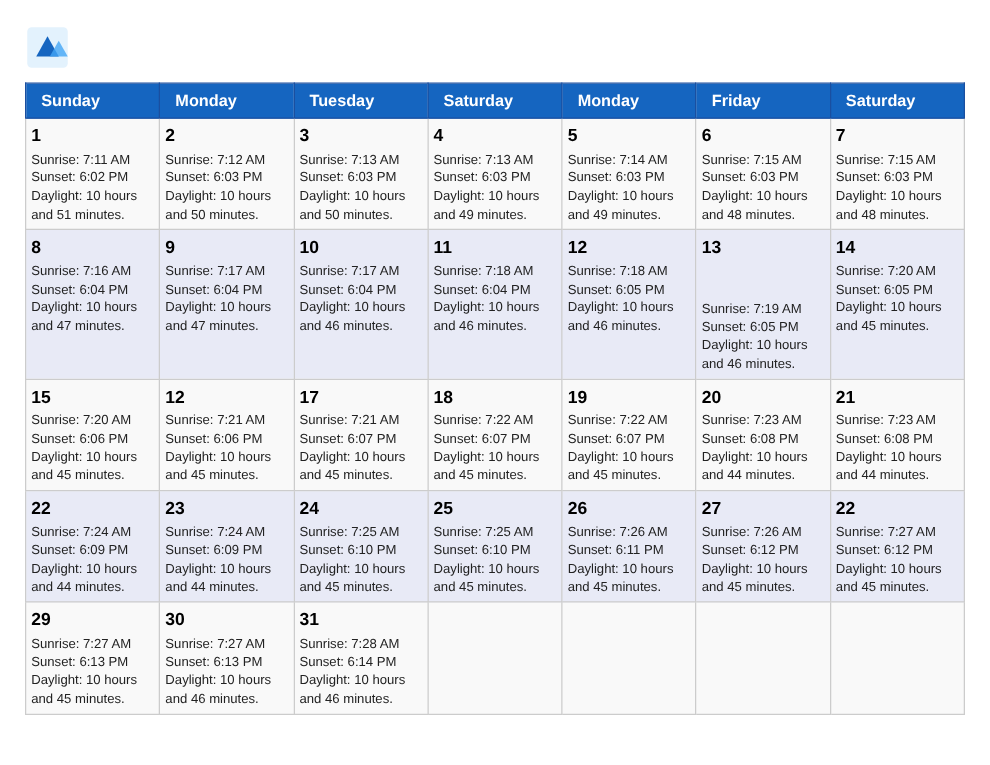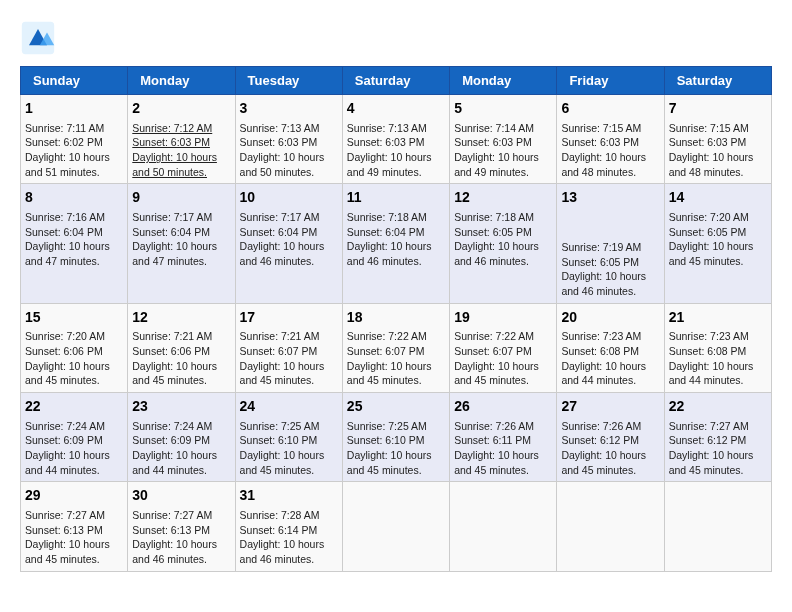--- a/index.html
+++ b/index.html
@@ -132,7 +132,7 @@
         </td>
         <td>
           <span class="day-number">2</span>
-          <div class="day-info" style="white-space: pre-line; text-decoration: underline;">Sunrise: 7:12 AM
+          <div class="day-info" style="white-space: pre-line;">Sunrise: 7:12 AM
 Sunset: 6:03 PM
 Daylight: 10 hours
 and 50 minutes.</div>

